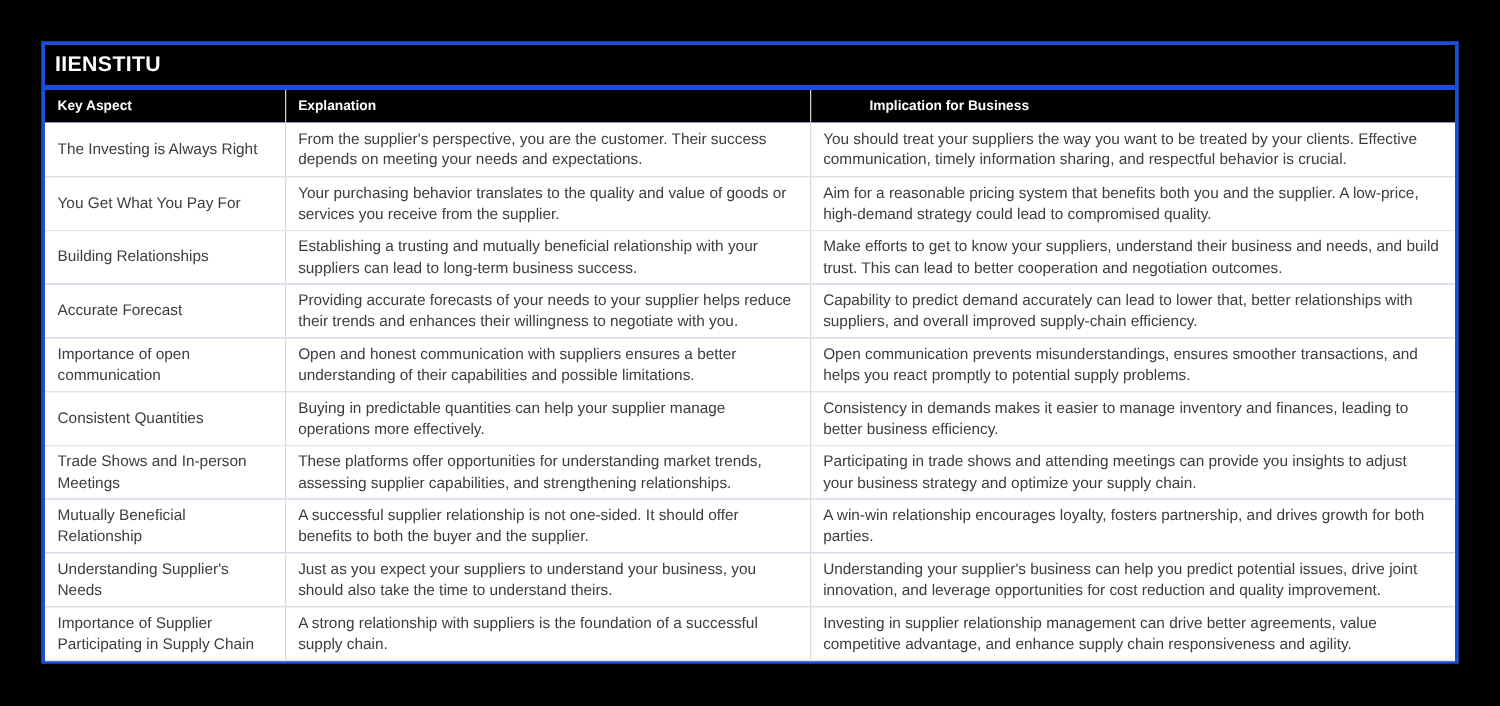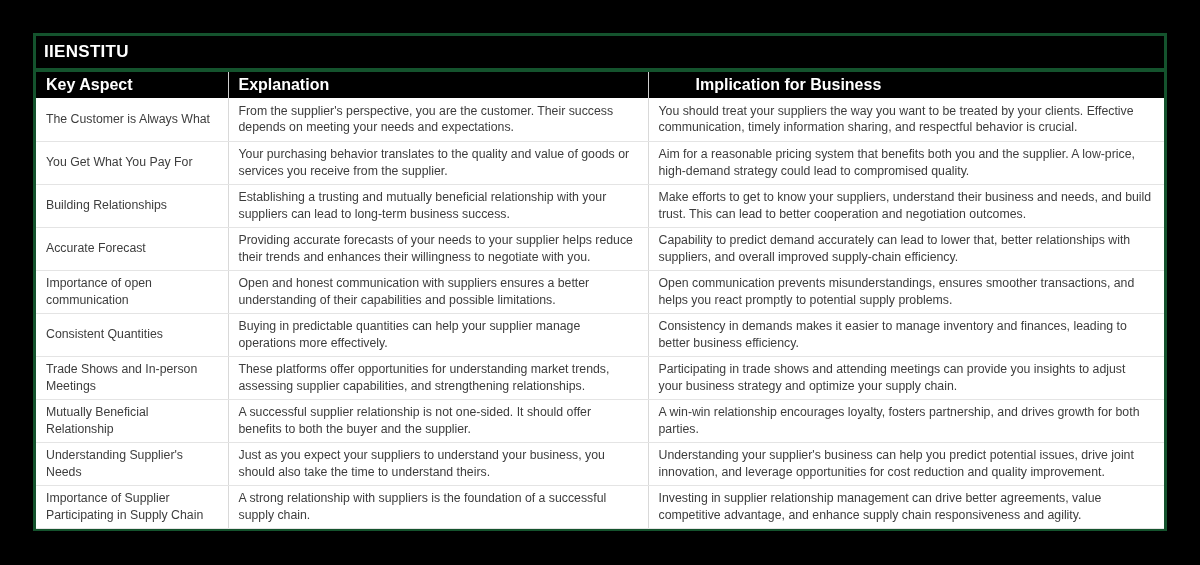--- a/index.html
+++ b/index.html
@@ -13,7 +13,7 @@
     position: absolute;
     left: 33px; top: 33px;
     width: 1134px; height: 498px;
-    background: #14532d;
+    background: #1d4ed8;
     padding: 3px;
   }
   .brand-bar {

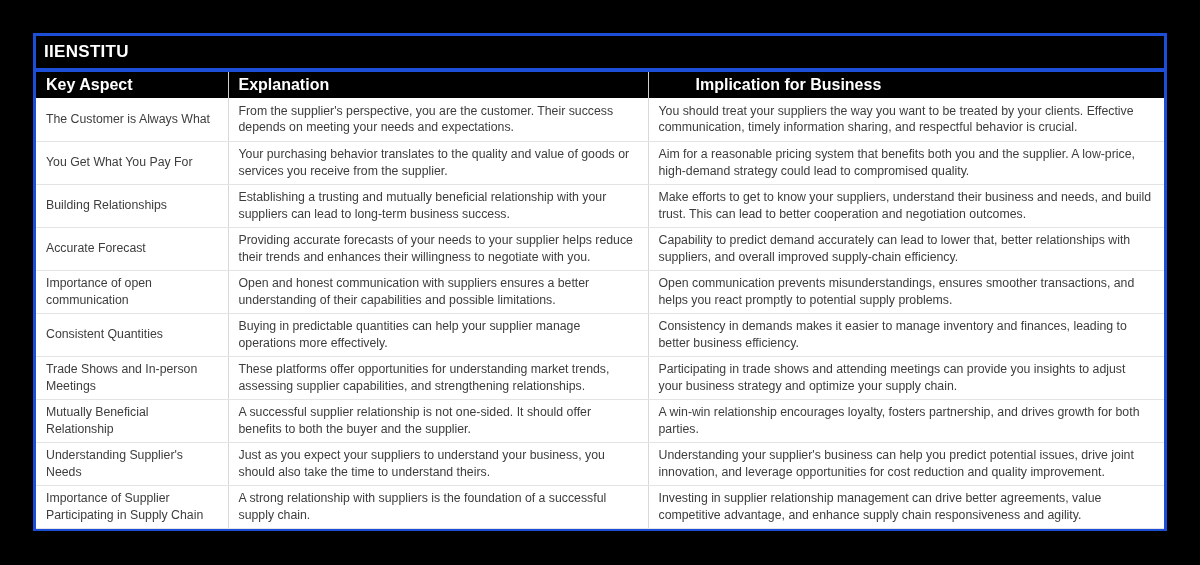--- a/index.html
+++ b/index.html
@@ -40,7 +40,7 @@
   thead th {
     background: #000000;
     color: #ffffff;
-    font-size: 16px;
+    font-size: 11px;
     font-weight: bold;
     text-align: left;
     height: 26px;

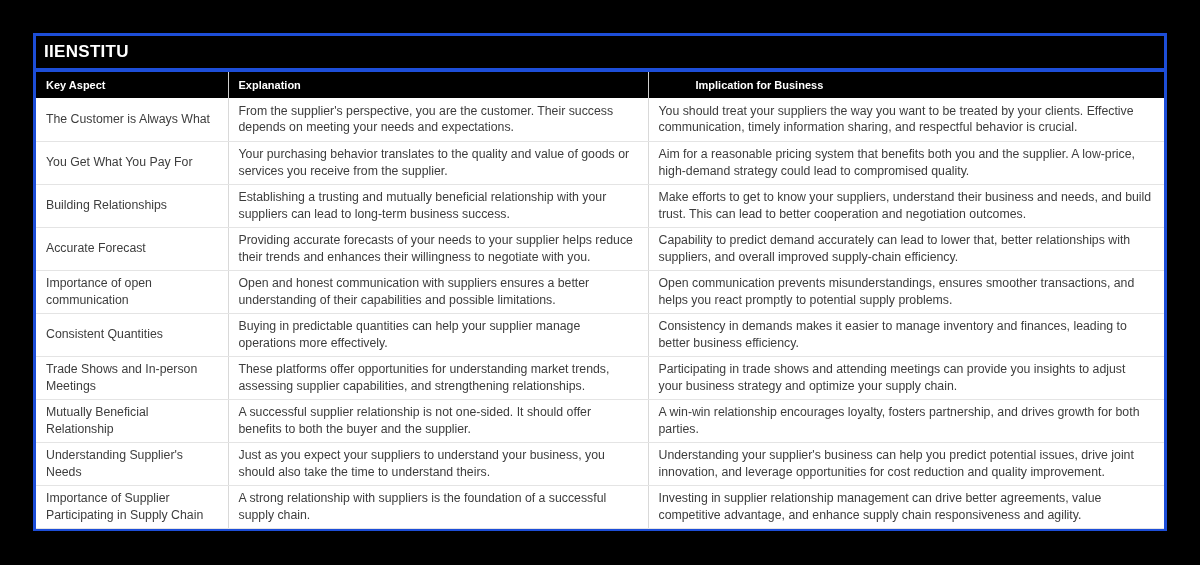--- a/index.html
+++ b/index.html
@@ -86,7 +86,7 @@
     </thead>
     <tbody>
       <tr>
-        <td>The Customer is Always What</td>
+        <td>The Investing is Always Right</td>
         <td>From the supplier's perspective, you are the customer. Their success depends on meeting your needs and expectations.</td>
         <td>You should treat your suppliers the way you want to be treated by your clients. Effective communication, timely information sharing, and respectful behavior is crucial.</td>
       </tr>

